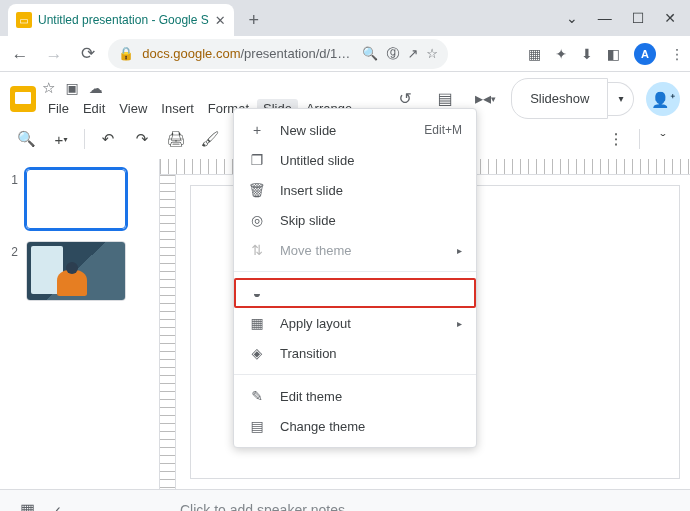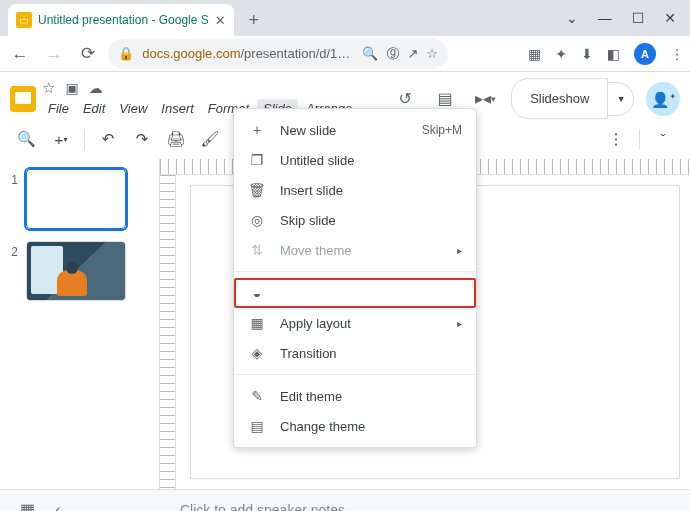--- a/index.html
+++ b/index.html
@@ -29,7 +29,7 @@
   .applogo-inner::after{content:"";position:absolute;top:6px;left:5px;width:16px;height:12px;background:#fff;border-radius:1px;}
   .titlearea { flex:1; }
   .doctitle { font-size:18px; color:#3c4043; display:flex; align-items:center; gap:10px;}
-  .menubar { display:flex; gap:2px; font-size:13px; color:#3c4043; margin-top:2px;font-style:italic;}
+  .menubar { display:flex; gap:2px; font-size:13px; color:#3c4043; margin-top:2px;}
   .menubar span { padding: 2px 6px; border-radius:3px;}
   .menubar span.active { background:#e8eaed;}
   .headerbtns { display:flex; align-items:center; gap:12px; padding-right:4px;}

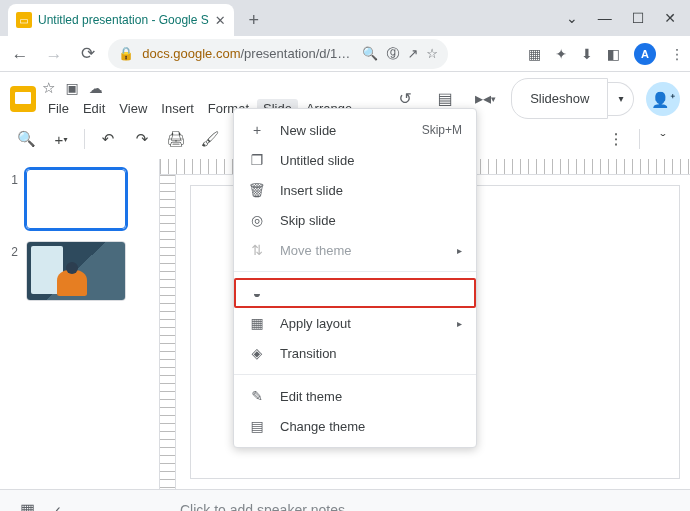--- a/index.html
+++ b/index.html
@@ -195,7 +195,7 @@
   <div class="menuitem">
     <span class="mi-icon">+</span>
     <span>New slide</span>
-    <span class="shortcut">Skip+M</span>
+    <span class="shortcut">Edit+M</span>
   </div>
   <div class="menuitem">
     <span class="mi-icon">❐</span>

